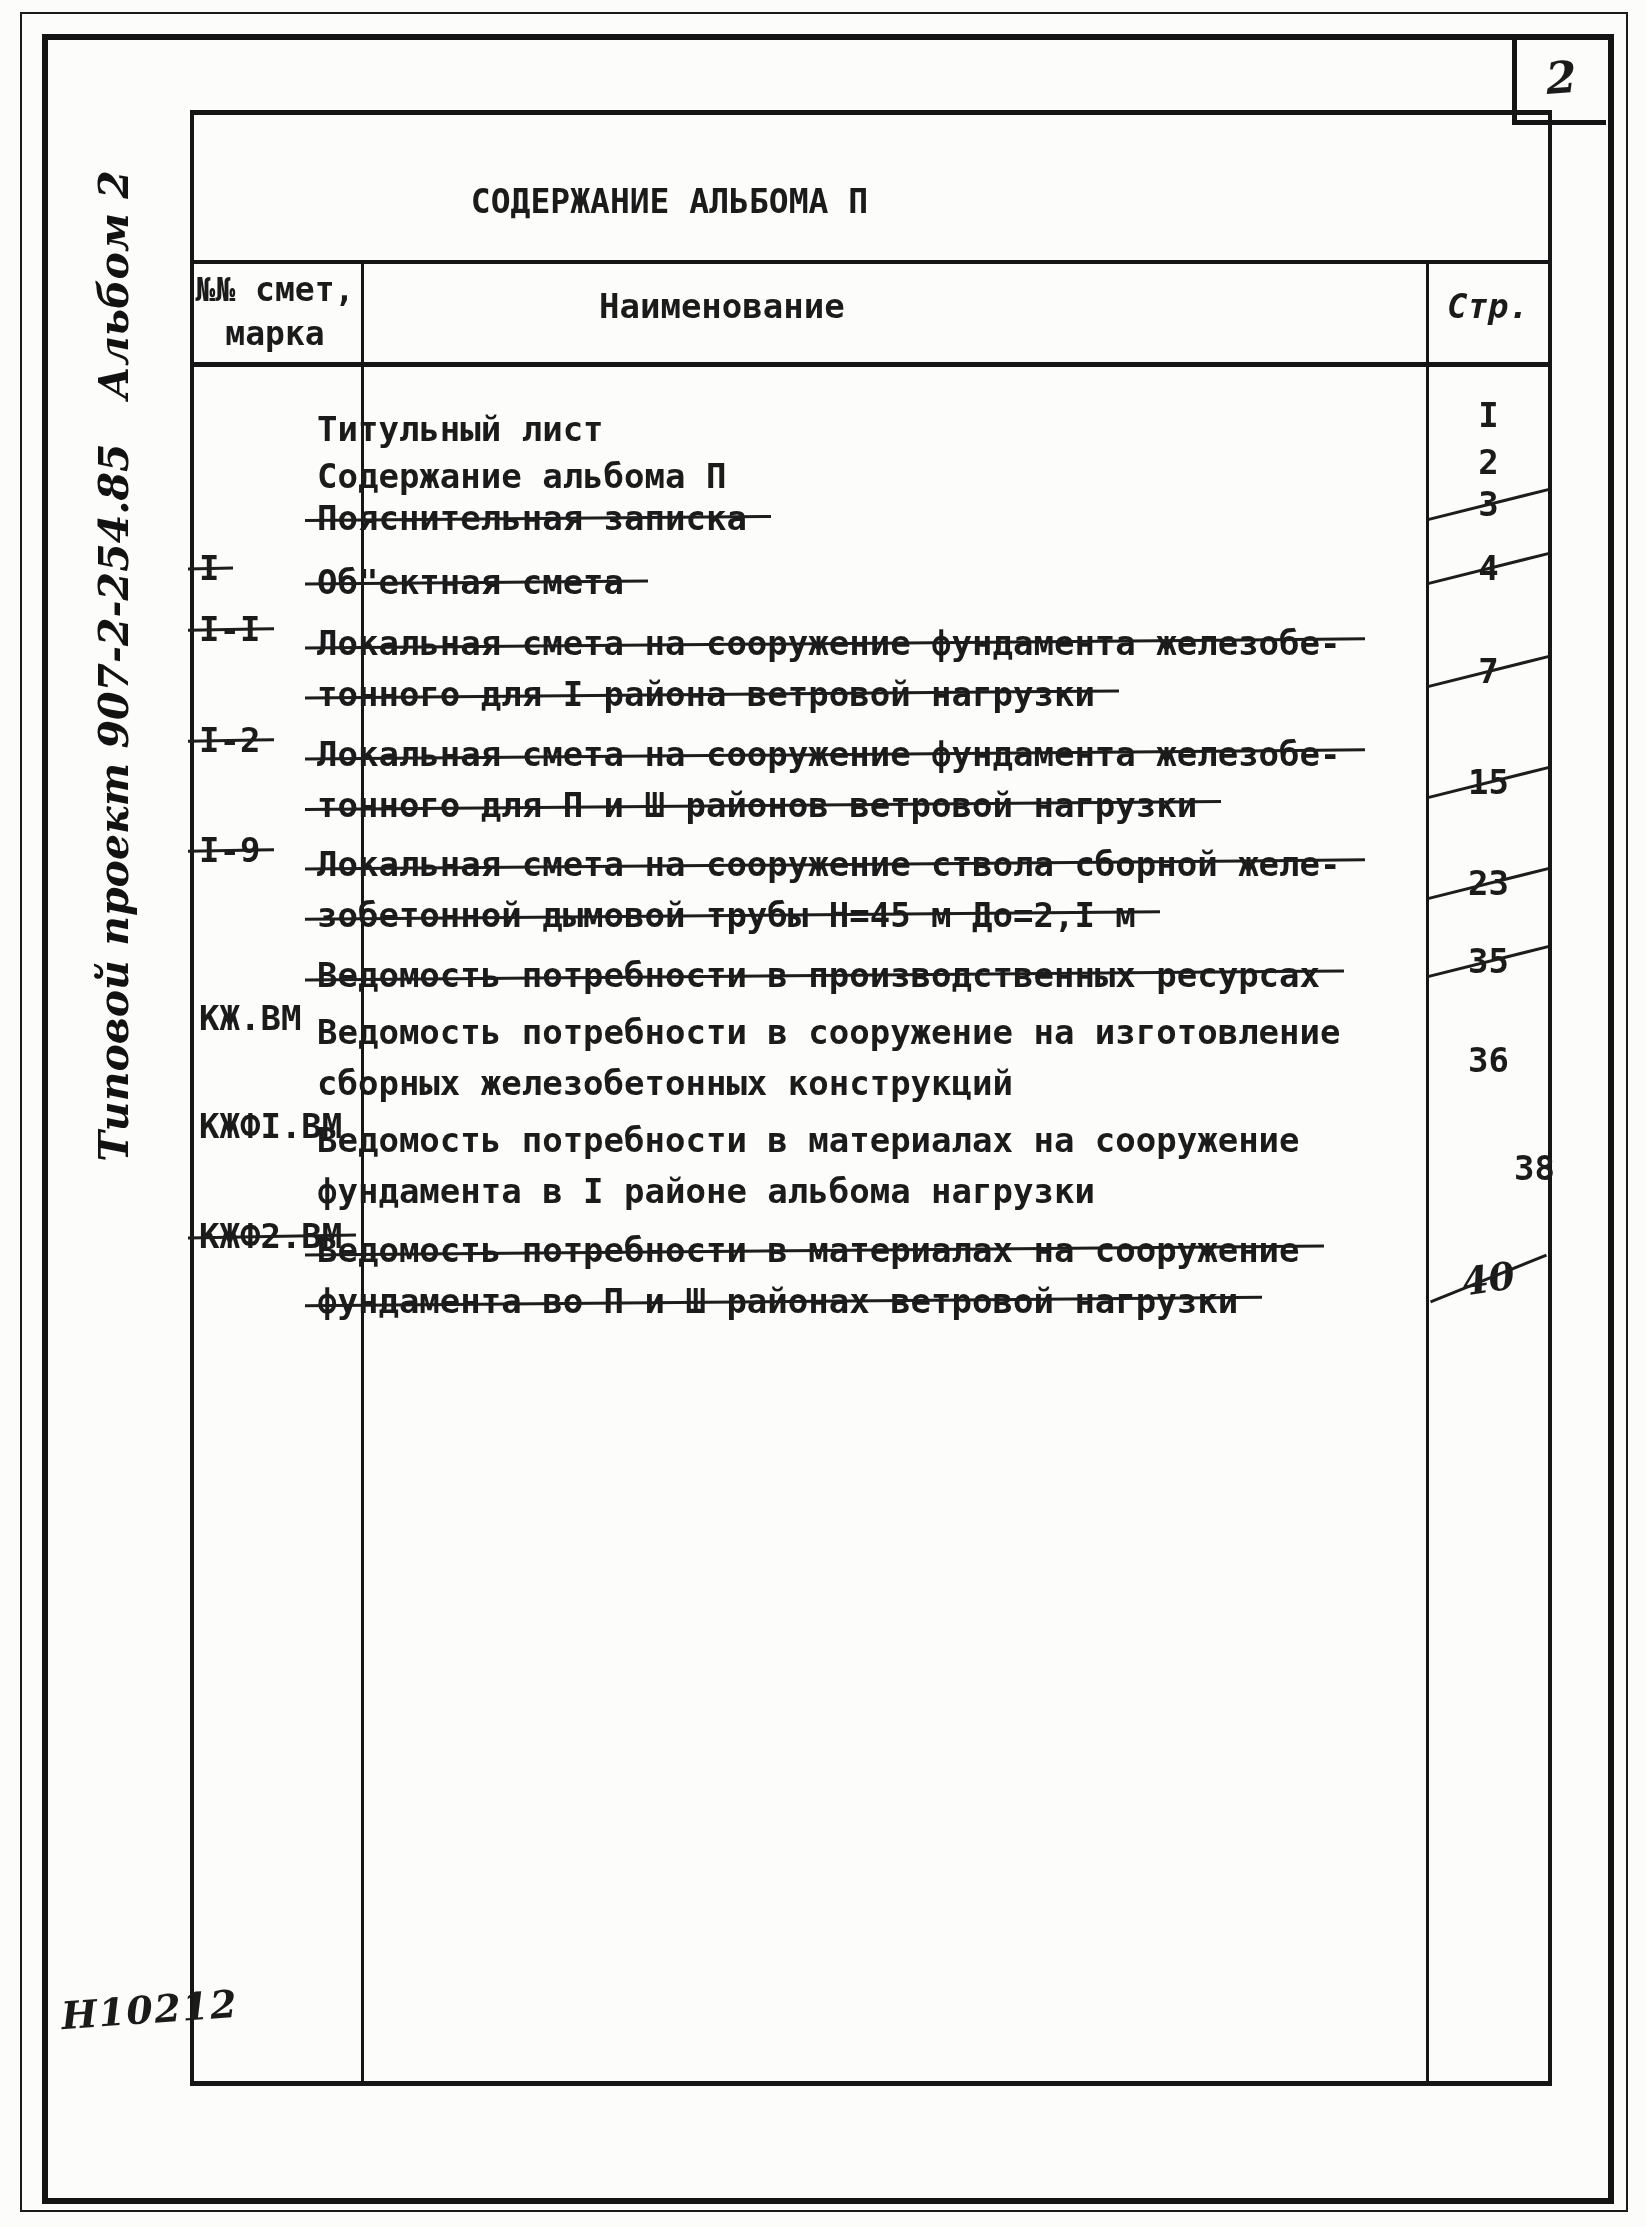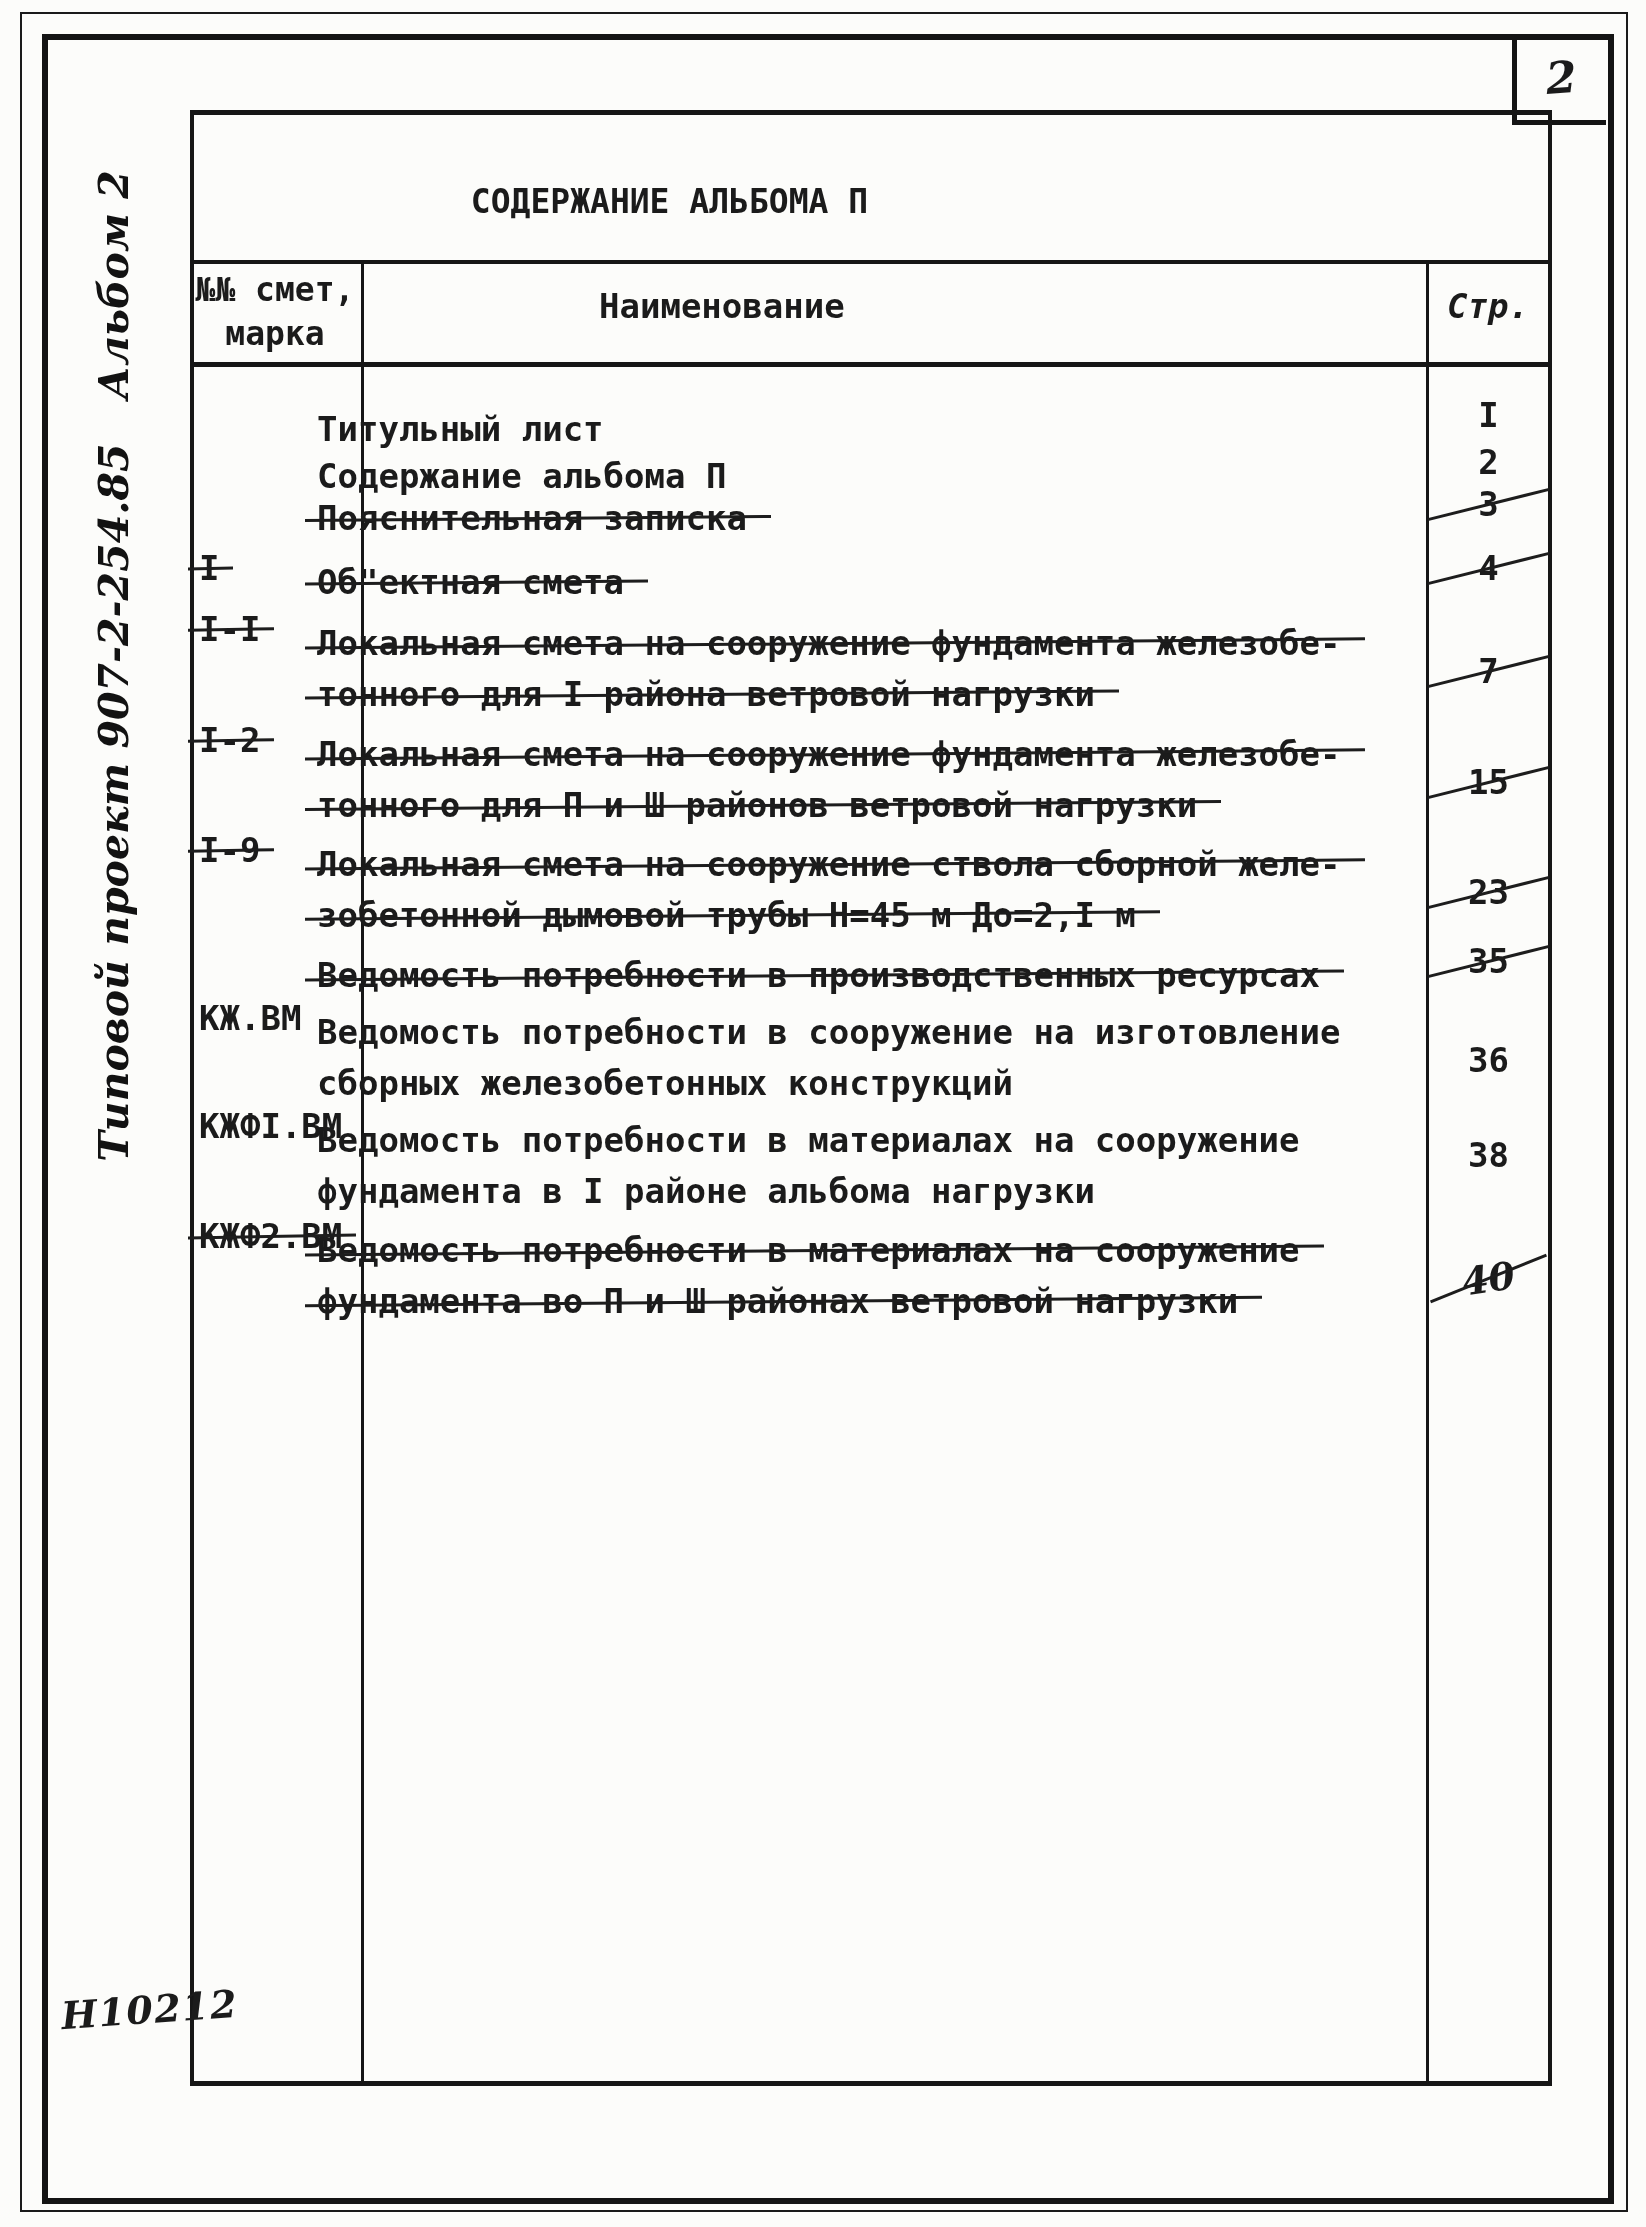--- a/index.html
+++ b/index.html
@@ -160,7 +160,7 @@
         <div><span class="line-text struck">Локальная смета на сооружение ствола сборной желе-</span></div>
         <div><span class="line-text struck">зобетонной дымовой трубы Н=45 м До=2,I м</span></div>
       </div>
-    <span class="row-page typed page-struck" style="top: 42px;">23</span>
+    <span class="row-page typed page-struck" style="top: 33px;">23</span>
   </div>
     <div class="row" style="top: 936px;">
     <span class="row-mark typed"></span>

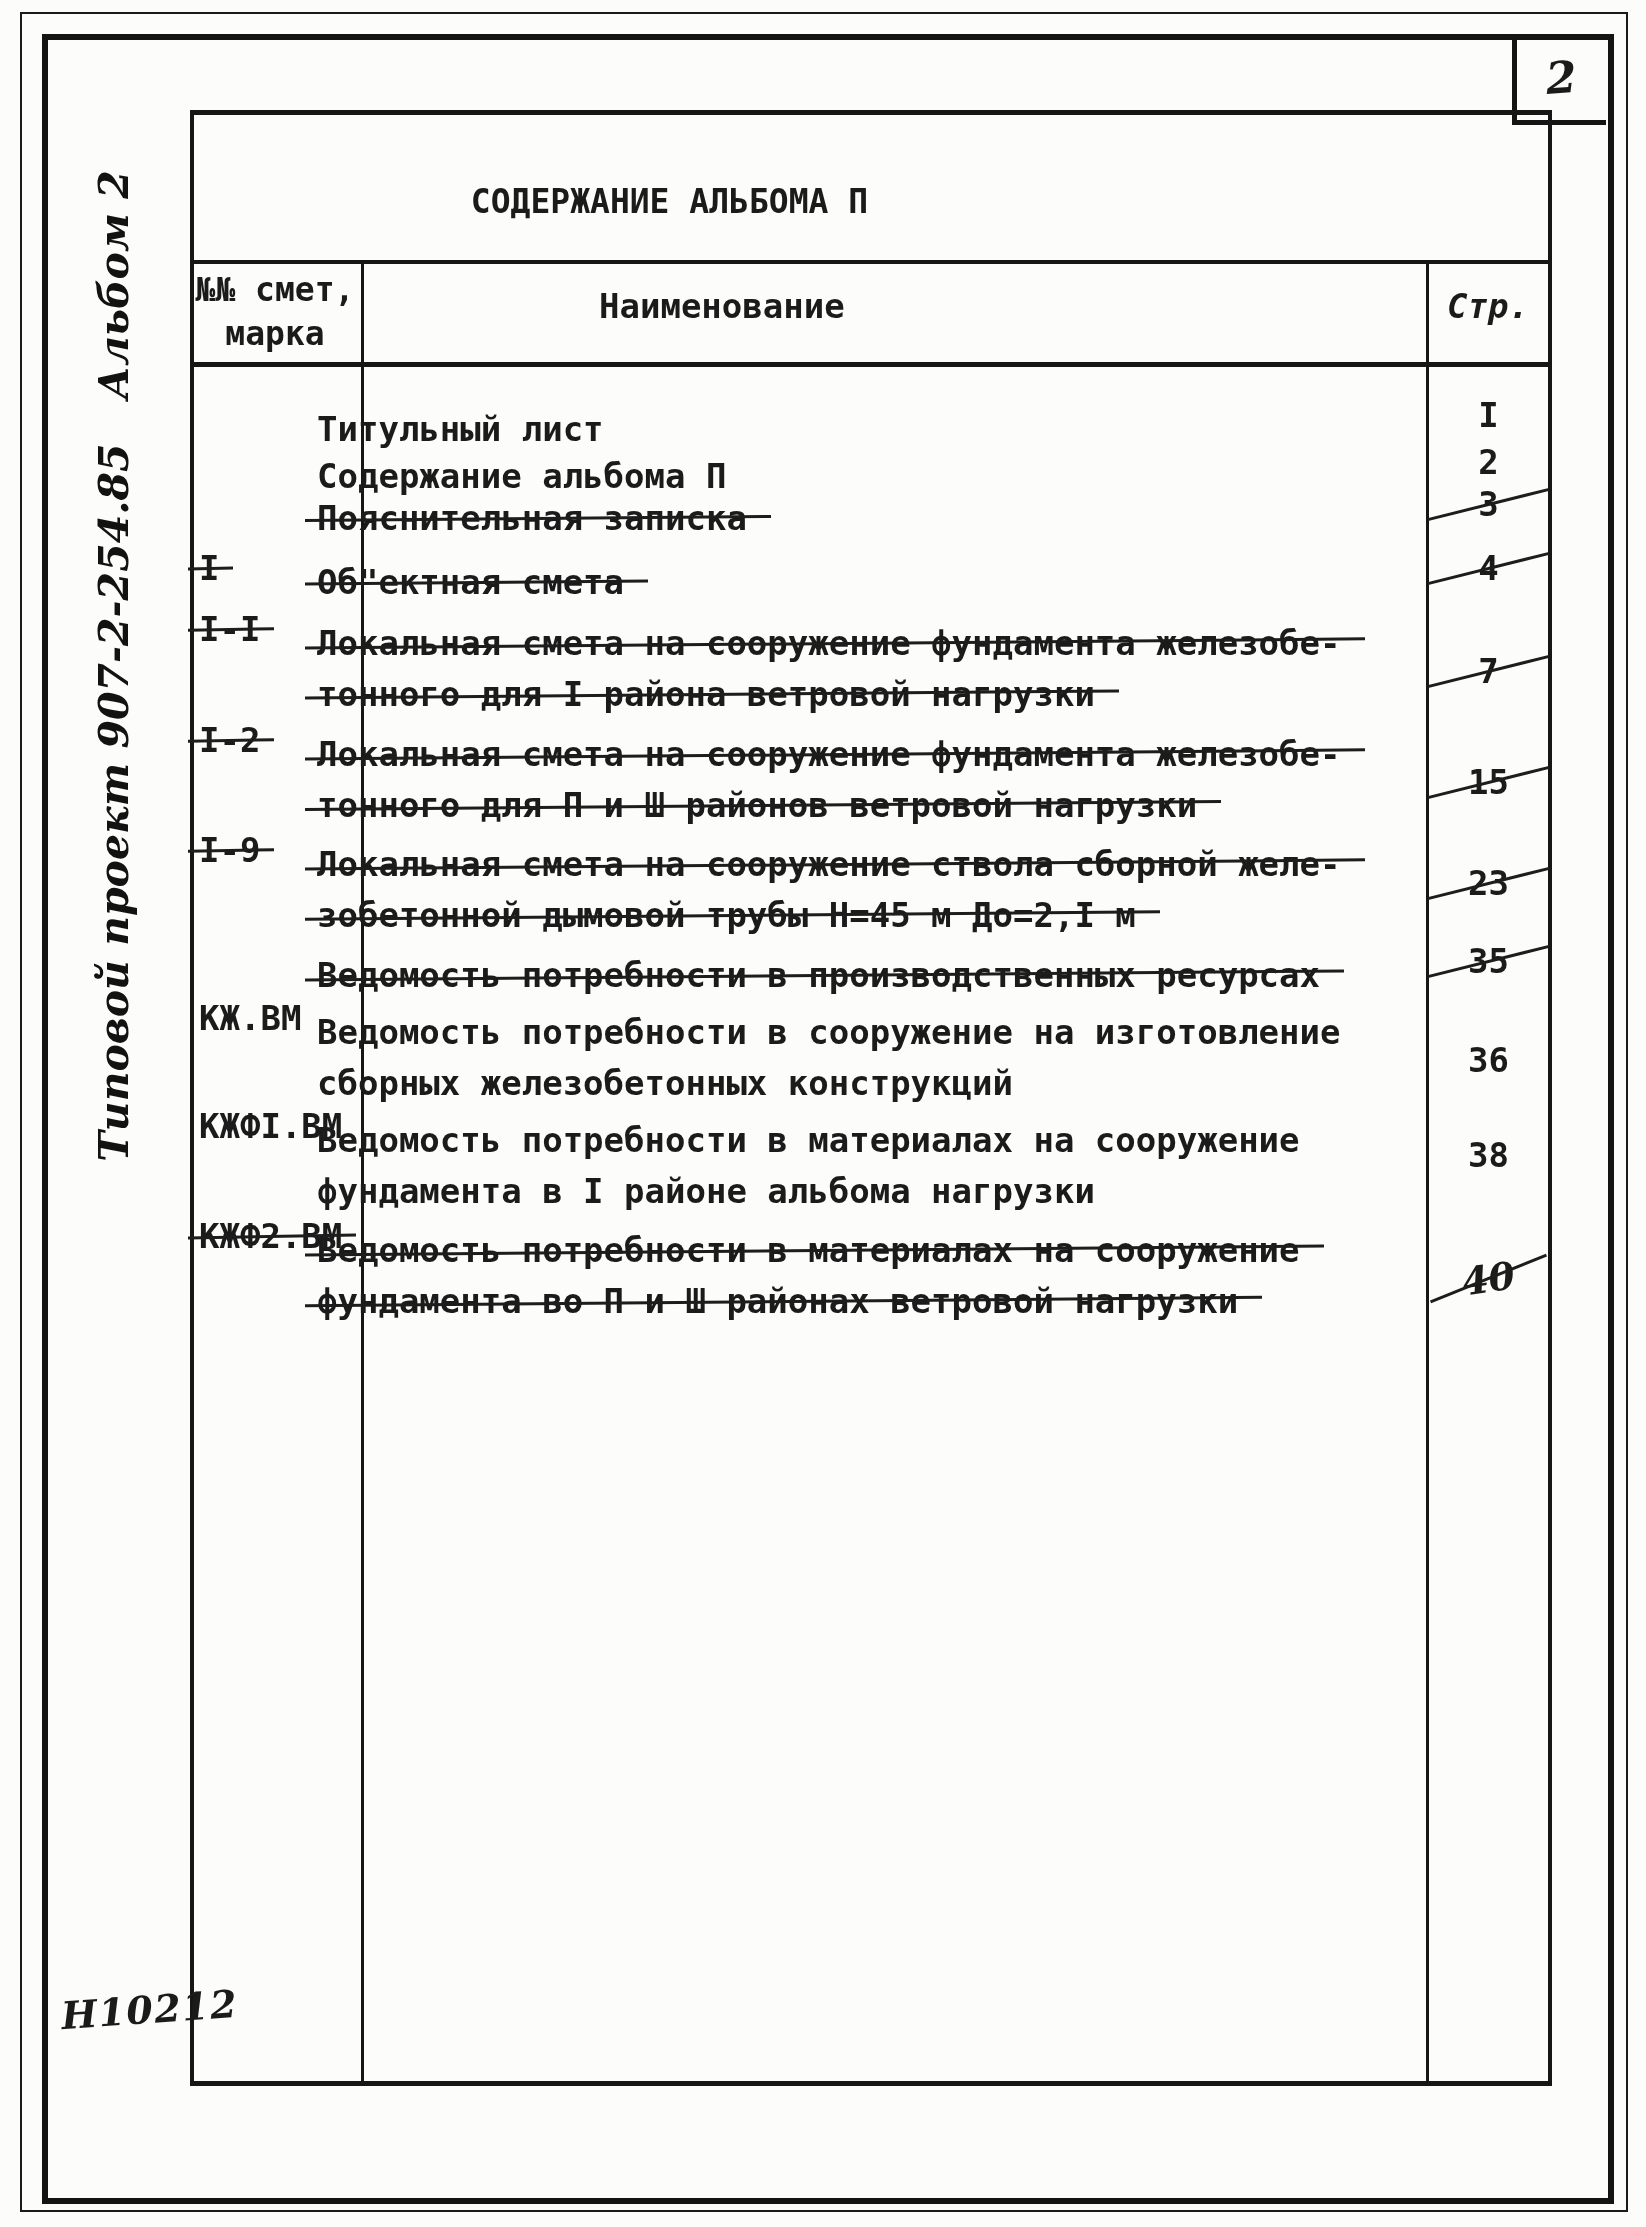--- a/index.html
+++ b/index.html
@@ -183,7 +183,7 @@
         <div><span class="line-text">Ведомость потребности в материалах на сооружение</span></div>
         <div><span class="line-text">фундамента в I районе альбома нагрузки</span></div>
       </div>
-    <span class="row-page typed" style="top: 29px;">38</span>
+    <span class="row-page typed" style="top: 42px; padding-left: 46px;">38</span>
   </div>
     <div class="row" style="top: 1211px;">
     <span class="row-mark typed struck struck-mark">КЖФ2.ВМ</span>

